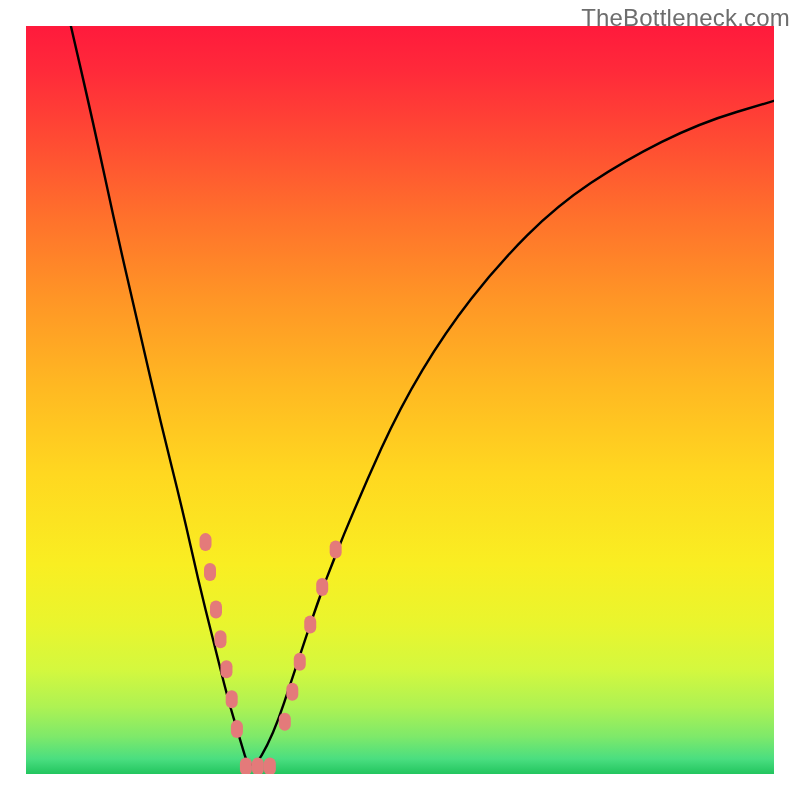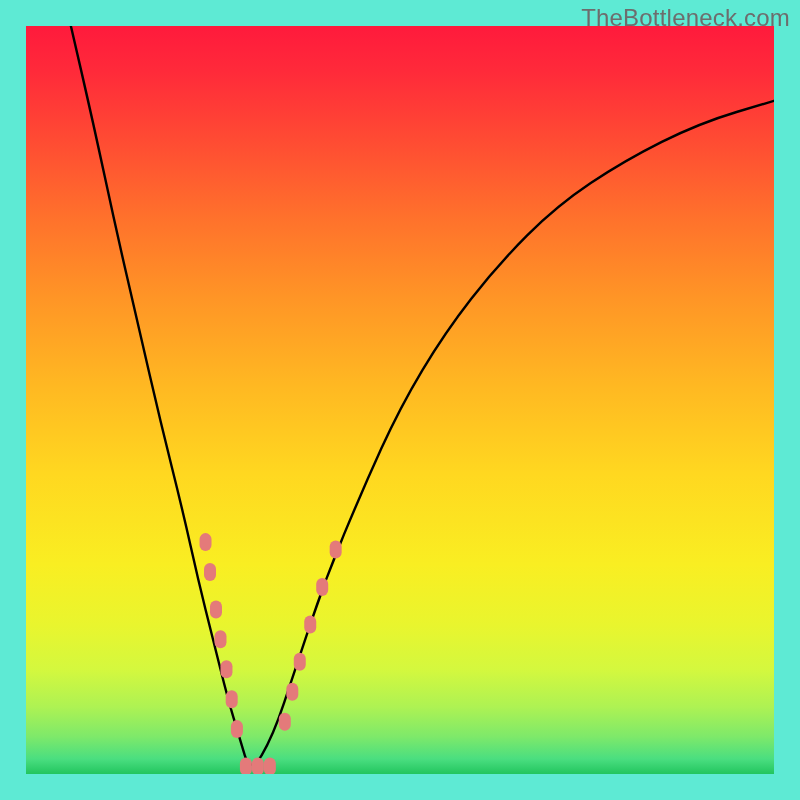--- a/index.html
+++ b/index.html
@@ -17,7 +17,7 @@
     left: 0;
     width: 800px;
     height: 800px;
-    background: #5eead4;
+    background: #ffffff;
   }
   .plot {
     position: absolute;

